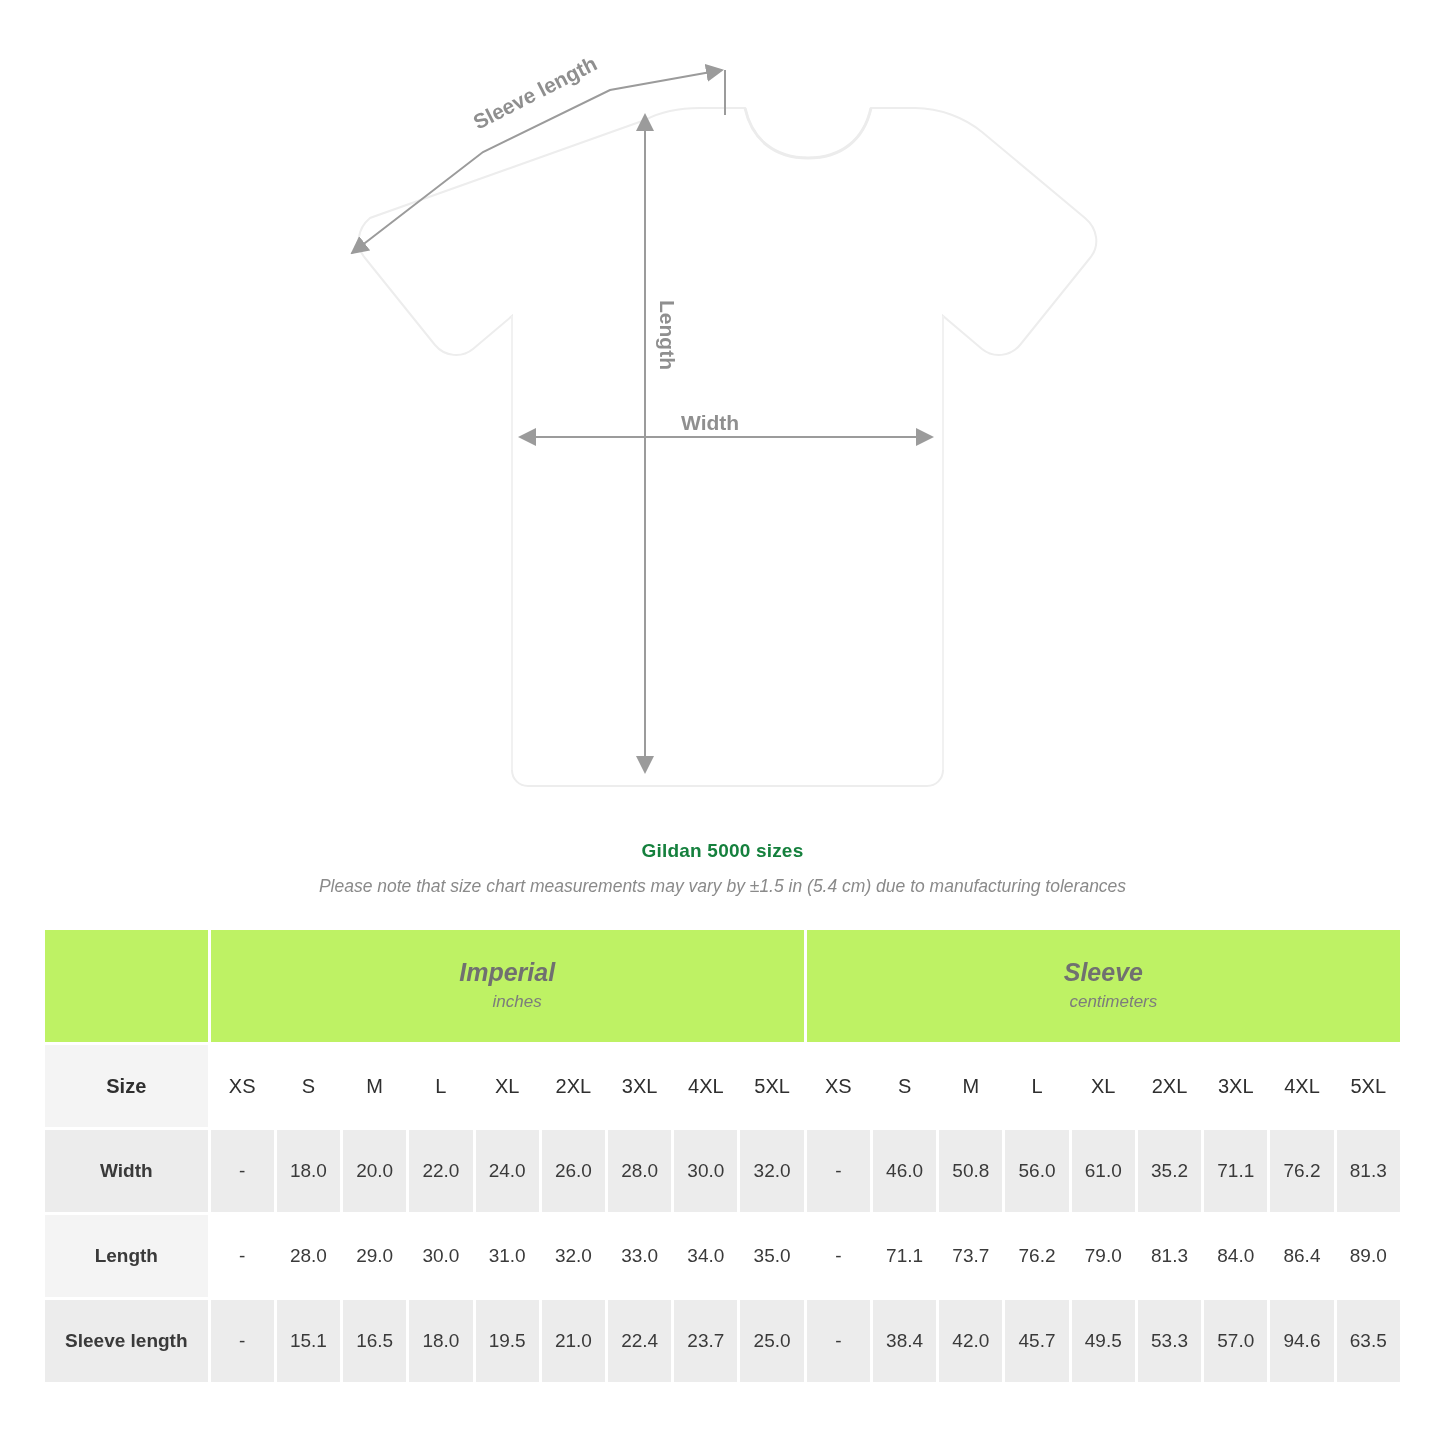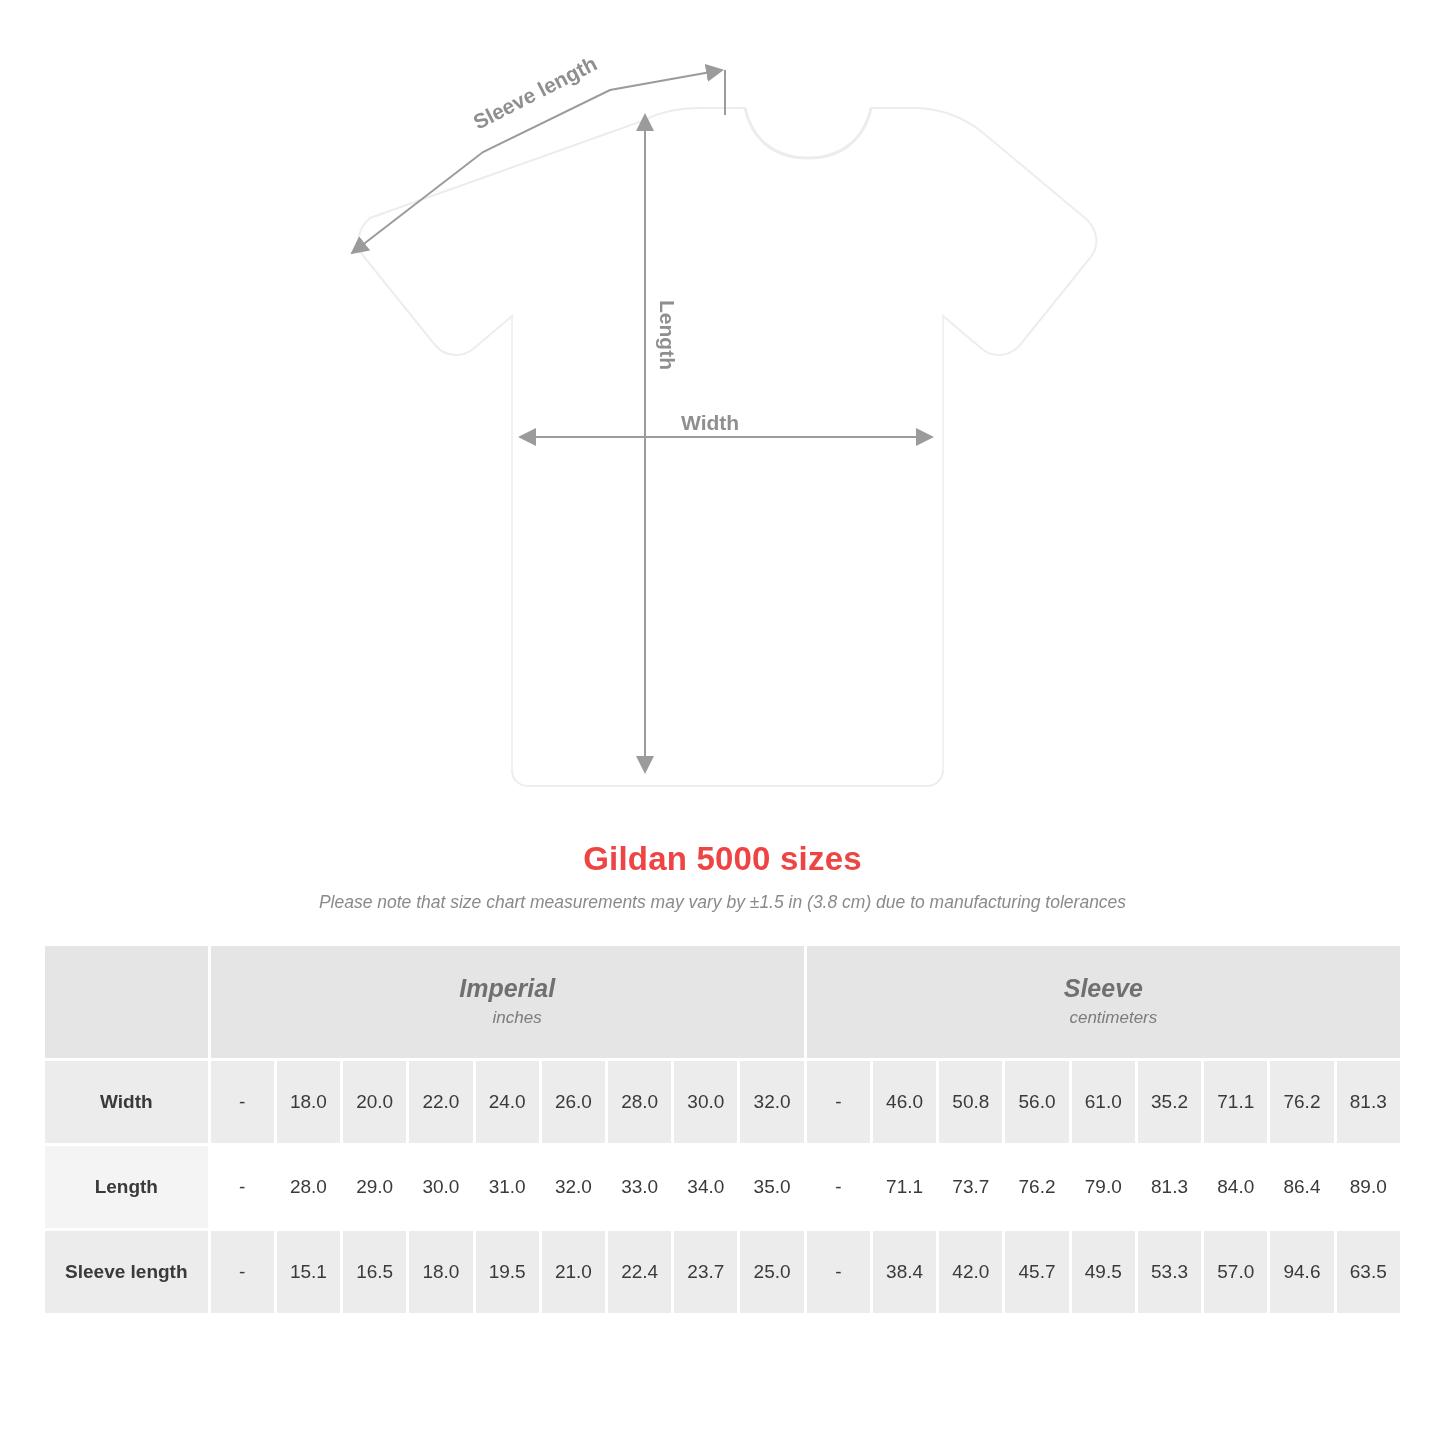--- a/index.html
+++ b/index.html
@@ -36,9 +36,9 @@
     margin-top: 10px;
   }
   .chart-title {
-    font-size: 33px;
-    font-weight: bold;
-    color: #ef4444;
+    font-size: 19px;
+    font-weight: bold;
+    color: #15803d;
     letter-spacing: 0.2px;
   }
   .chart-note {

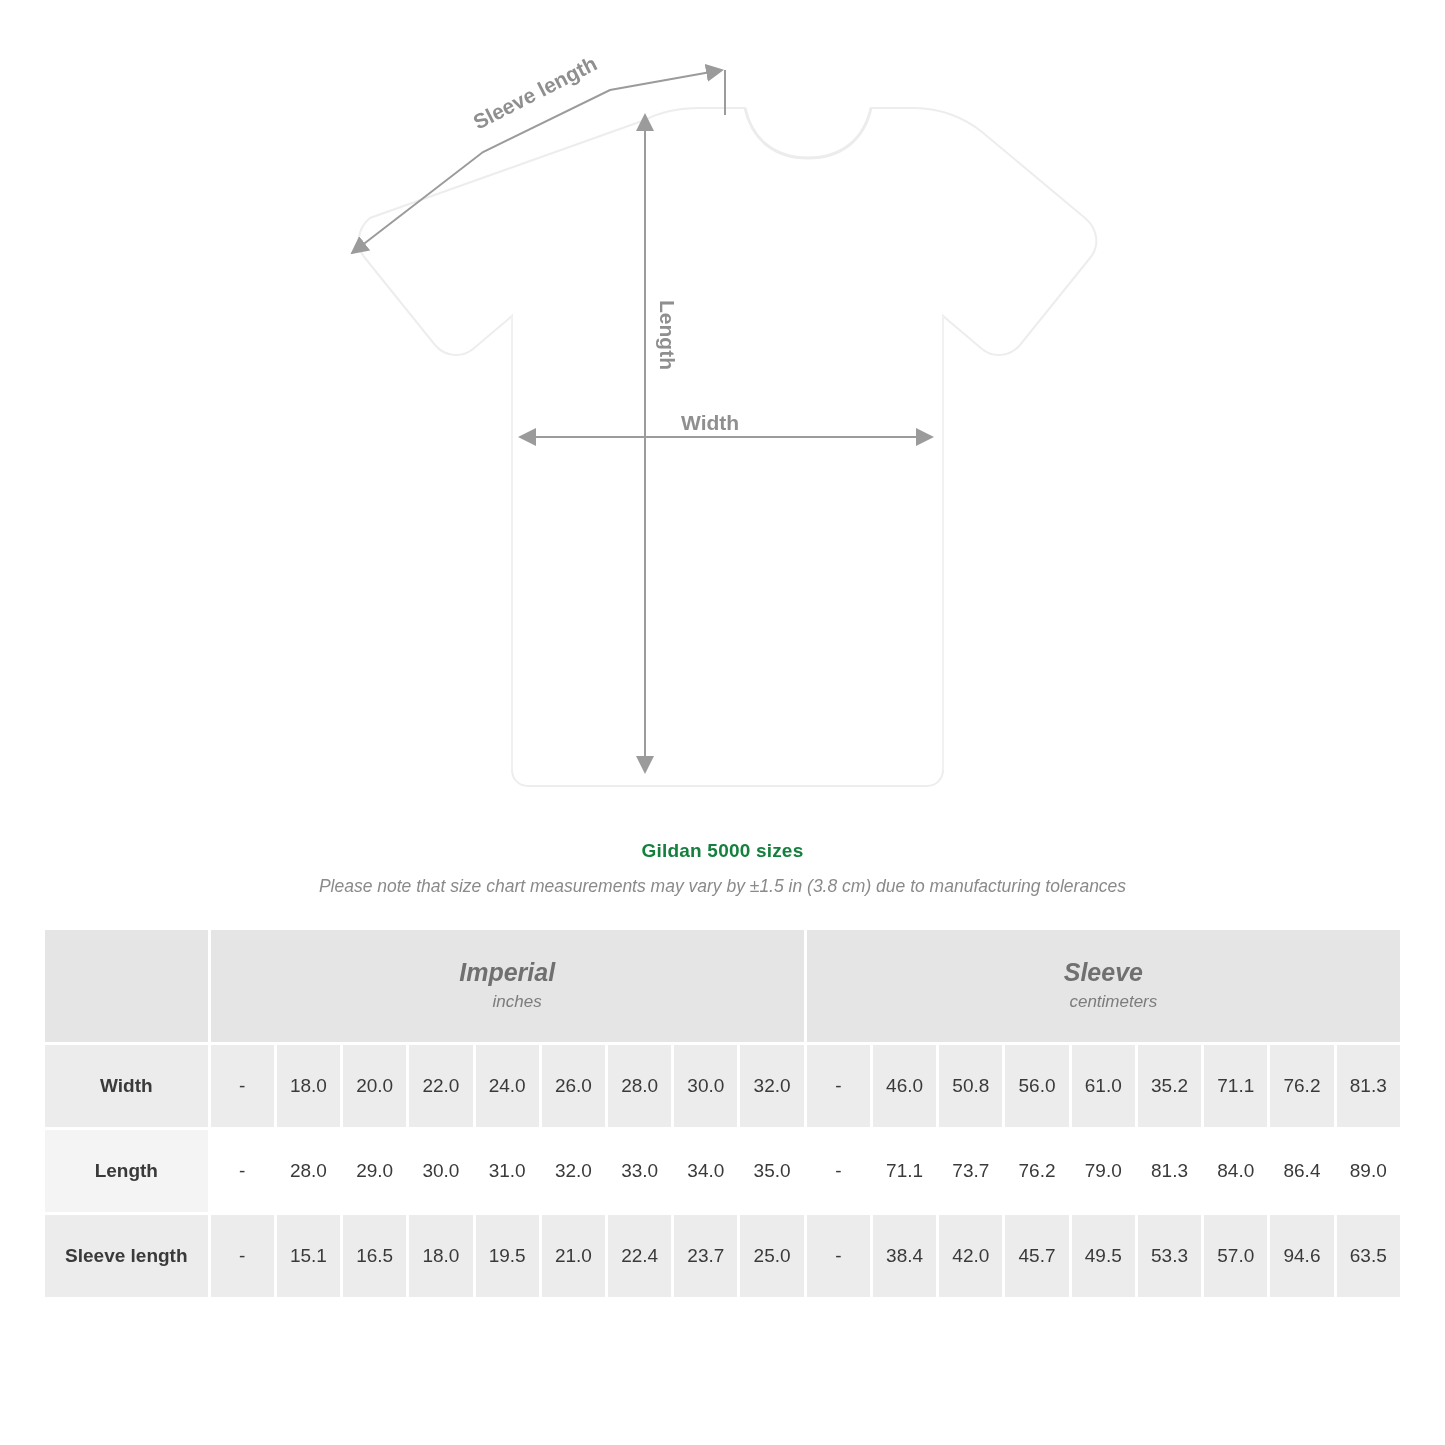--- a/index.html
+++ b/index.html
@@ -180,7 +180,7 @@
 
   <div class="title-block">
     <div class="chart-title">Gildan 5000 sizes</div>
-    <div class="chart-note">Please note that size chart measurements may vary by ±1.5 in (3.8 cm) due to manufacturing tolerances</div>
+    <div class="chart-note">Please note that size chart measurements may vary by ±1.5 in (5.4 cm) due to manufacturing tolerances</div>
   </div>
 
   <div class="table-wrap">

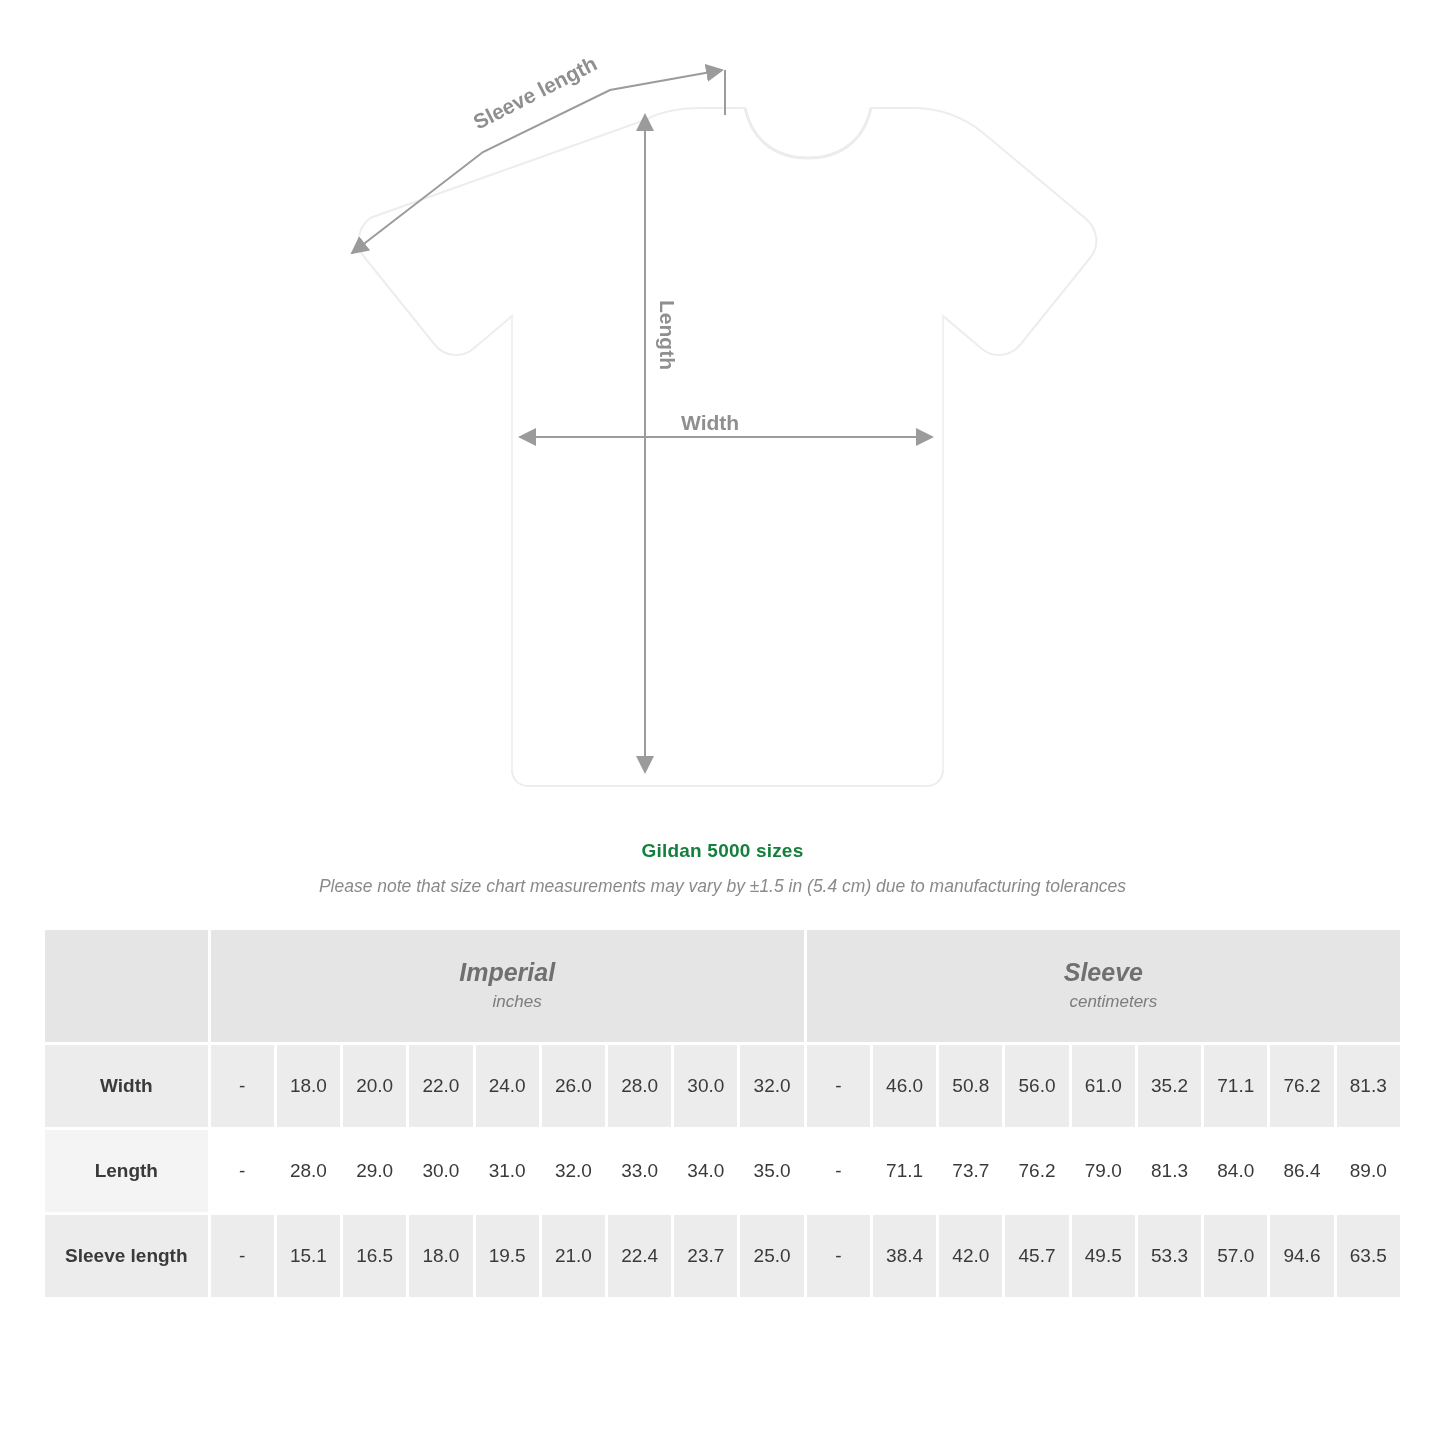--- a/index.html
+++ b/index.html
@@ -69,7 +69,7 @@
   }
   table.size-table tr.unit-row td {
     height: 112px;
-    background: #e5e5e5;
+    background: #bef264;
   }
   .unit-name {
     font-size: 25px;

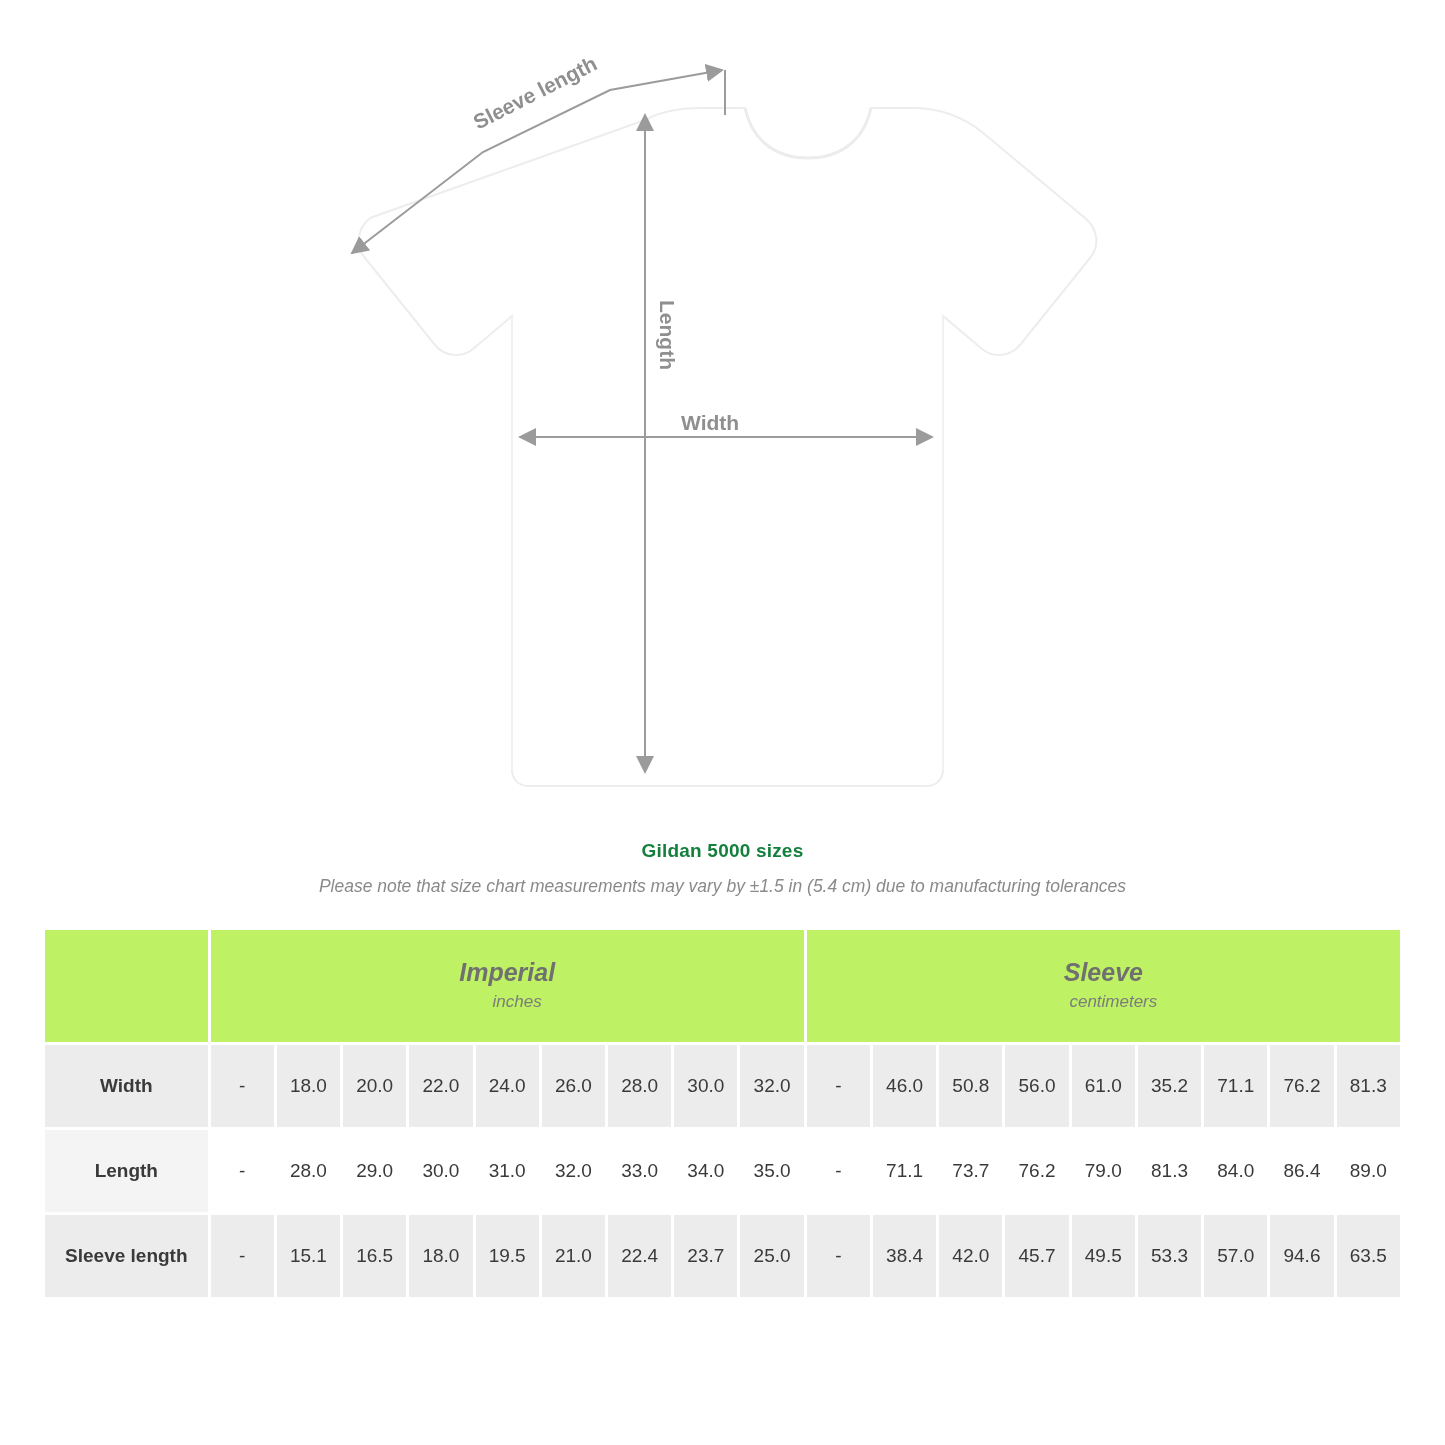--- a/index.html
+++ b/index.html
@@ -219,6 +219,27 @@
           </td>
         </tr>
 
+        <tr class="head-row">
+          <td class="label-cell">Size</td>
+          <td>XS</td>
+          <td>S</td>
+          <td>M</td>
+          <td>L</td>
+          <td>XL</td>
+          <td>2XL</td>
+          <td>3XL</td>
+          <td>4XL</td>
+          <td>5XL</td>
+          <td>XS</td>
+          <td>S</td>
+          <td>M</td>
+          <td>L</td>
+          <td>XL</td>
+          <td>2XL</td>
+          <td>3XL</td>
+          <td>4XL</td>
+          <td>5XL</td>
+        </tr>
 
         <tr class="row-shaded">
           <td class="label-cell">Width</td>

